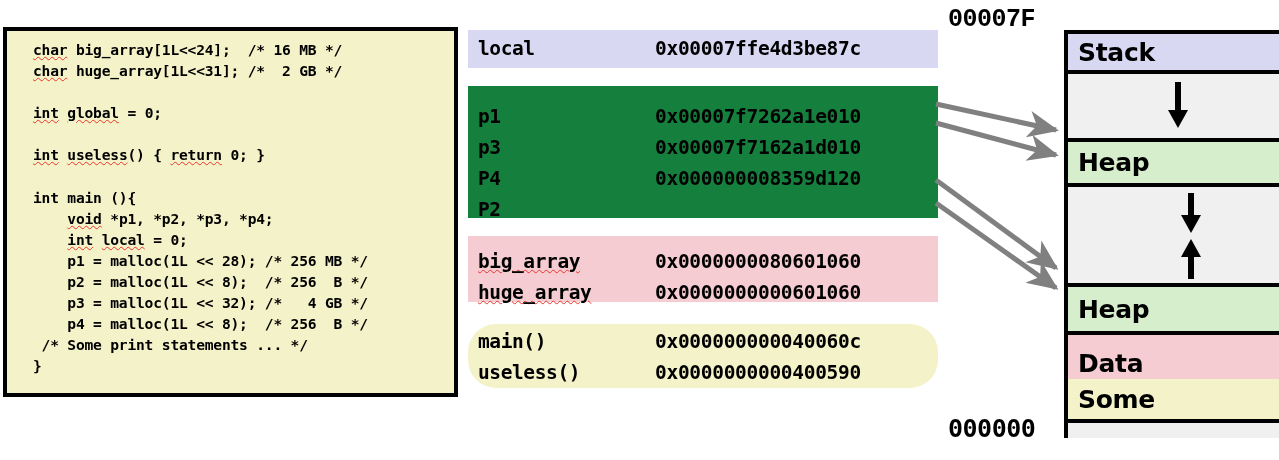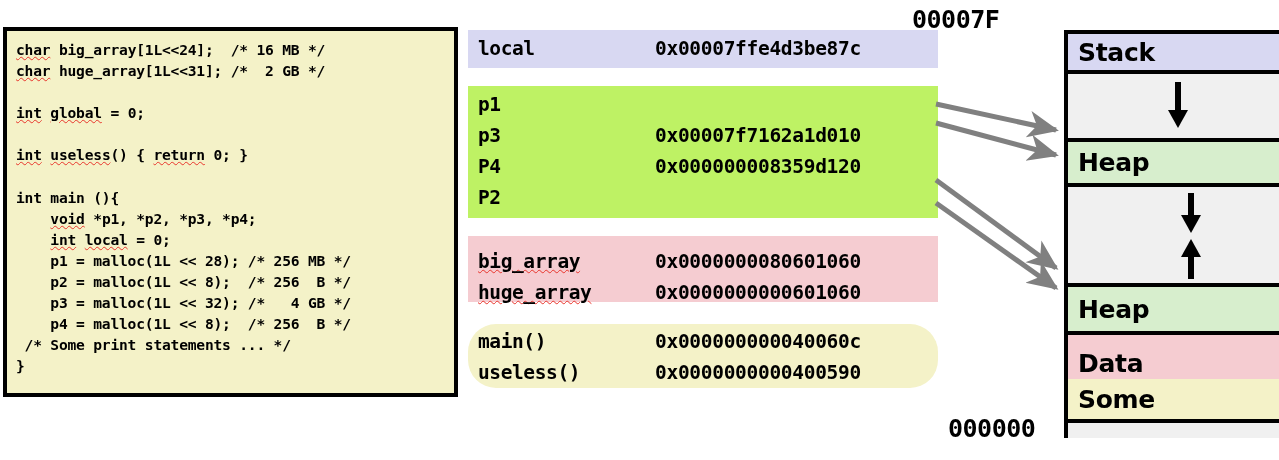--- a/index.html
+++ b/index.html
@@ -146,7 +146,7 @@
     letter-spacing: -0.5px;
     white-space: nowrap;
   }
-  #addr-top    { left: 912px; top: 5px; }
+  #addr-top    { left: 948px; top: 5px; font-family: Liberation Mono, monospace; }
   #addr-bottom { left: 948px; top: 414px; }
 </style>
 </head>

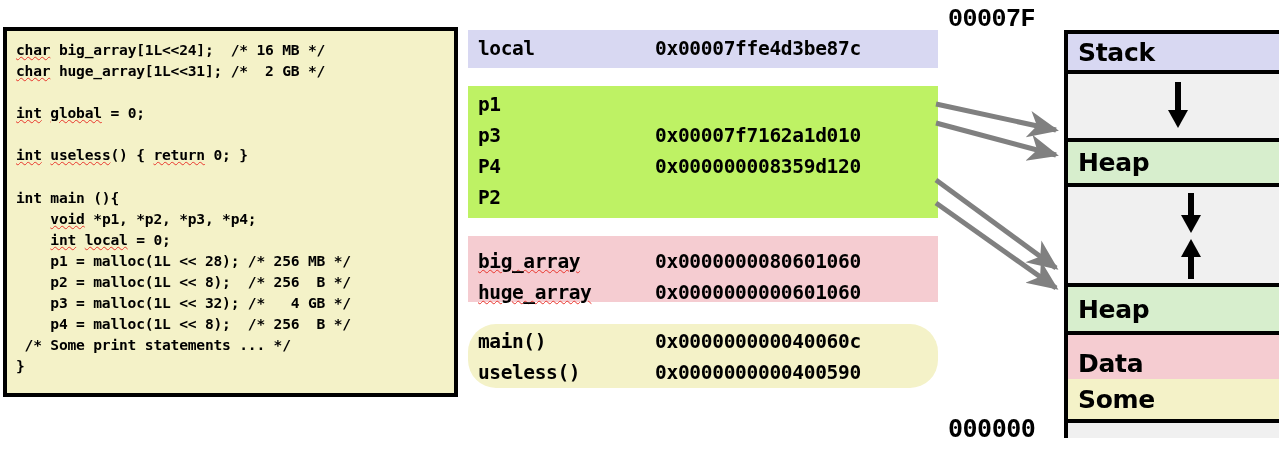--- a/index.html
+++ b/index.html
@@ -26,6 +26,7 @@
     border: 4px solid #000000;
     box-sizing: border-box;
     overflow: hidden;
+    padding-left: 17px;
   }
   #code-pre {
     margin: 0;

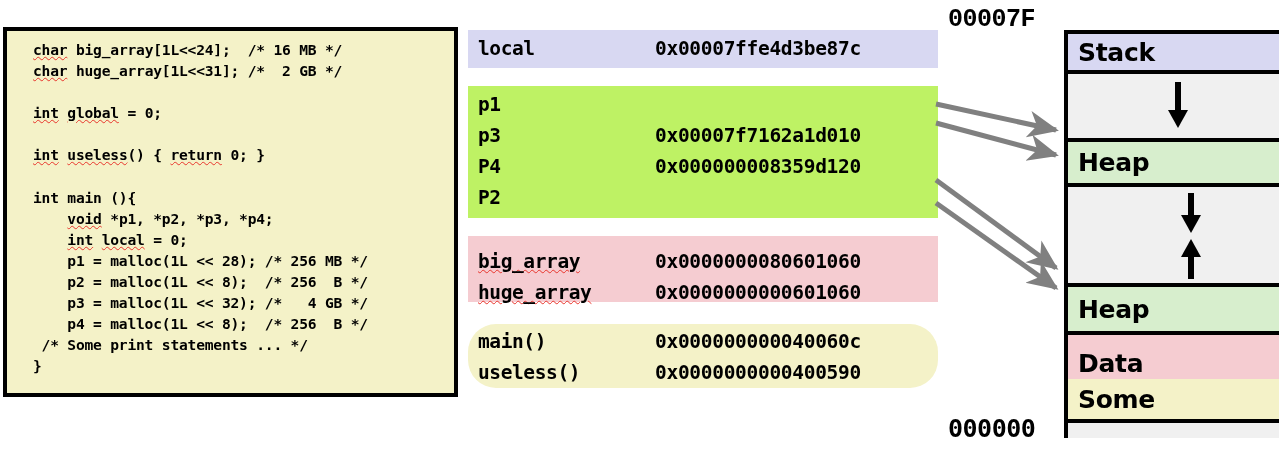--- a/index.html
+++ b/index.html
@@ -86,7 +86,7 @@
   }
   .g-local { top: 0px;   height: 38px; background: #d8d8f2; }
   .g-local .tbl-row { height: 38px; line-height: 38px; }
-  .g-heap  { top: 56px;  height: 132px; background: #bef264; padding-top: 3px; }
+  .g-heap  { top: 56px;  height: 132px; background: #15803d; padding-top: 15px; }
   .g-data  { top: 206px; height: 66px;  background: #f5ccd1; padding-top: 10px; }
   .g-text  { top: 294px; height: 64px;  background: #f4f2c8; padding-top: 2px; border-radius: 28px; }
 

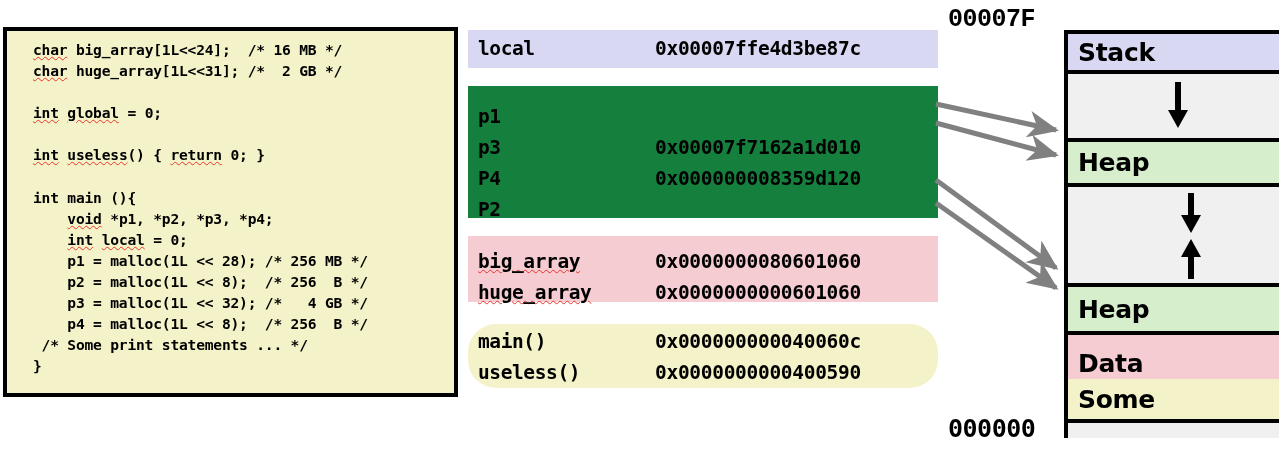--- a/index.html
+++ b/index.html
@@ -184,6 +184,7 @@
   <div class="tbl-group g-heap">
     <div class="tbl-row">
       <span class="tbl-label">p1</span>
+      <span class="tbl-addr">0x00007f7262a1e010</span>
     </div>
     <div class="tbl-row">
       <span class="tbl-label">p3</span>

